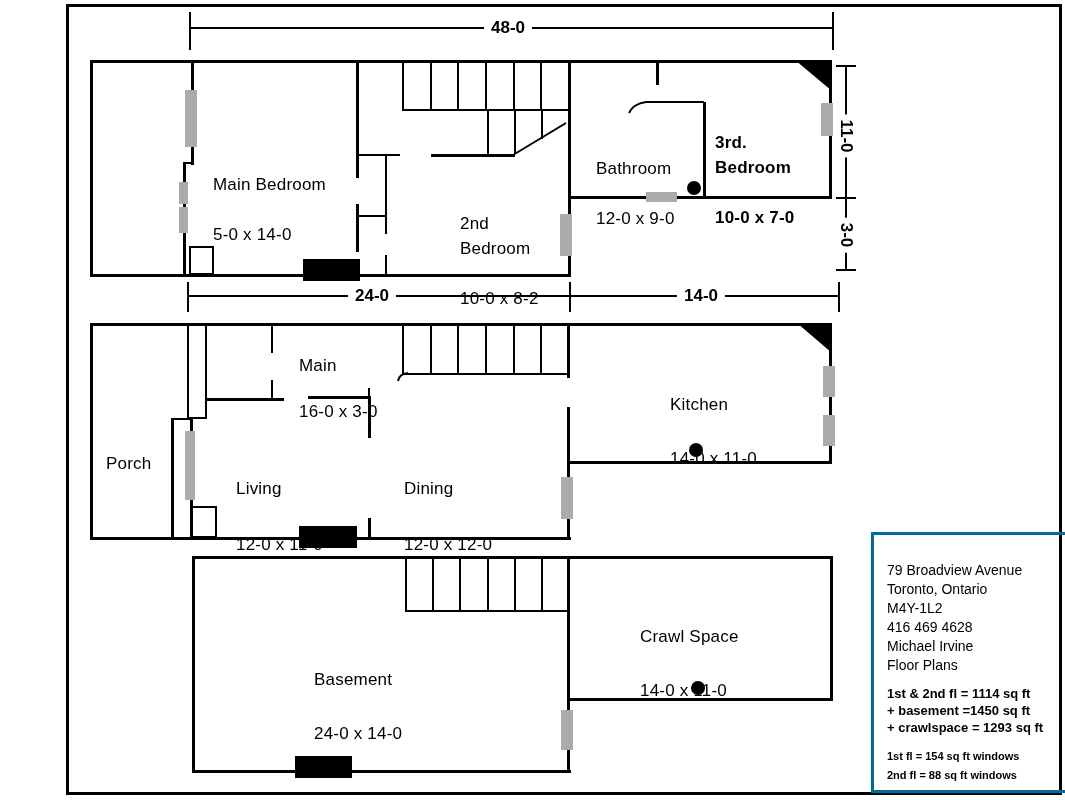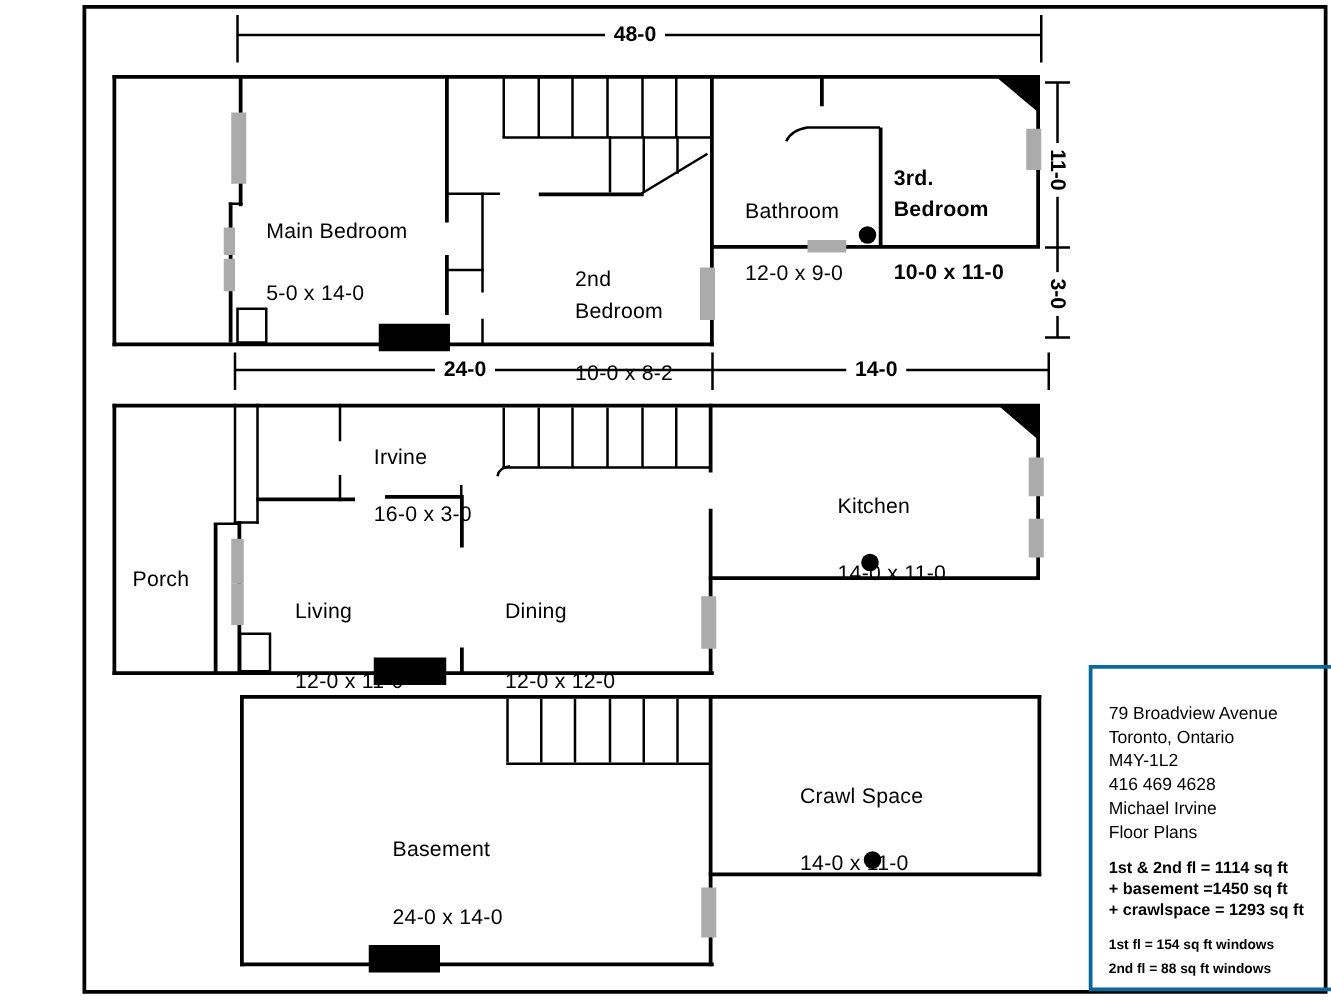--- a/index.html
+++ b/index.html
@@ -95,7 +95,7 @@
     <div class="lbl" style="left:715px;top:105px;font-weight:bold;">
       <div>3rd.
 Bedroom</div>
-      <div>10-0 x 11-0</div>
+      <div>10-0 x 7-0</div>
     </div>
   </div>
 

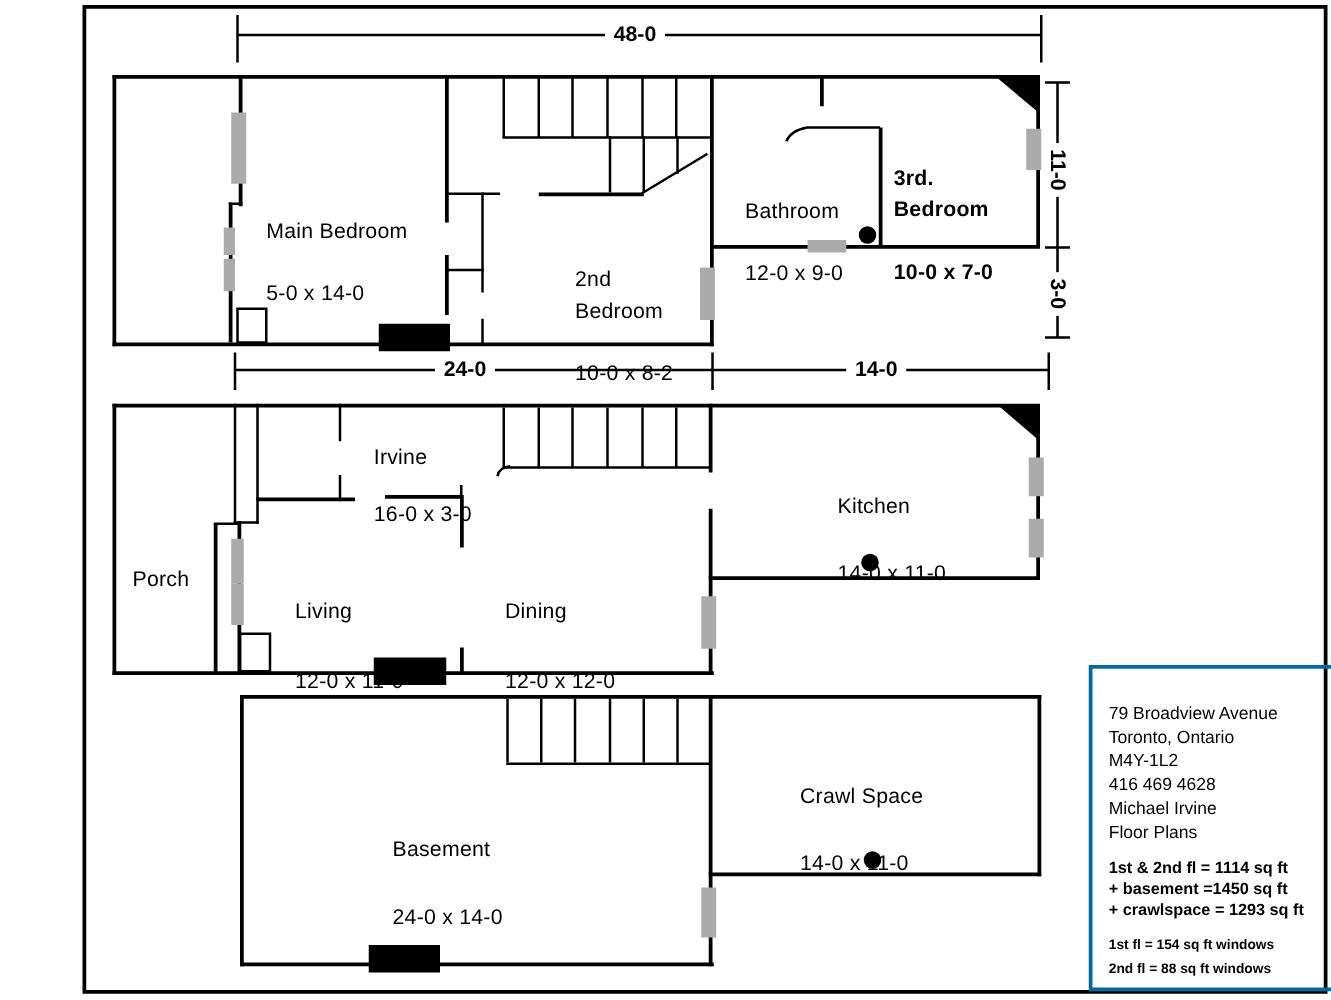--- a/index.html
+++ b/index.html
@@ -146,7 +146,7 @@
     <i class="dot" style="left:689px;top:443px;"></i>
 
     <div class="lbl" style="left:299px;top:331px;line-height:23px;">
-      <div>Irvine</div>
+      <div>Main</div>
       <div>16-0 x 3-0</div>
     </div>
     <div class="lbl" style="left:106px;top:426px;">

